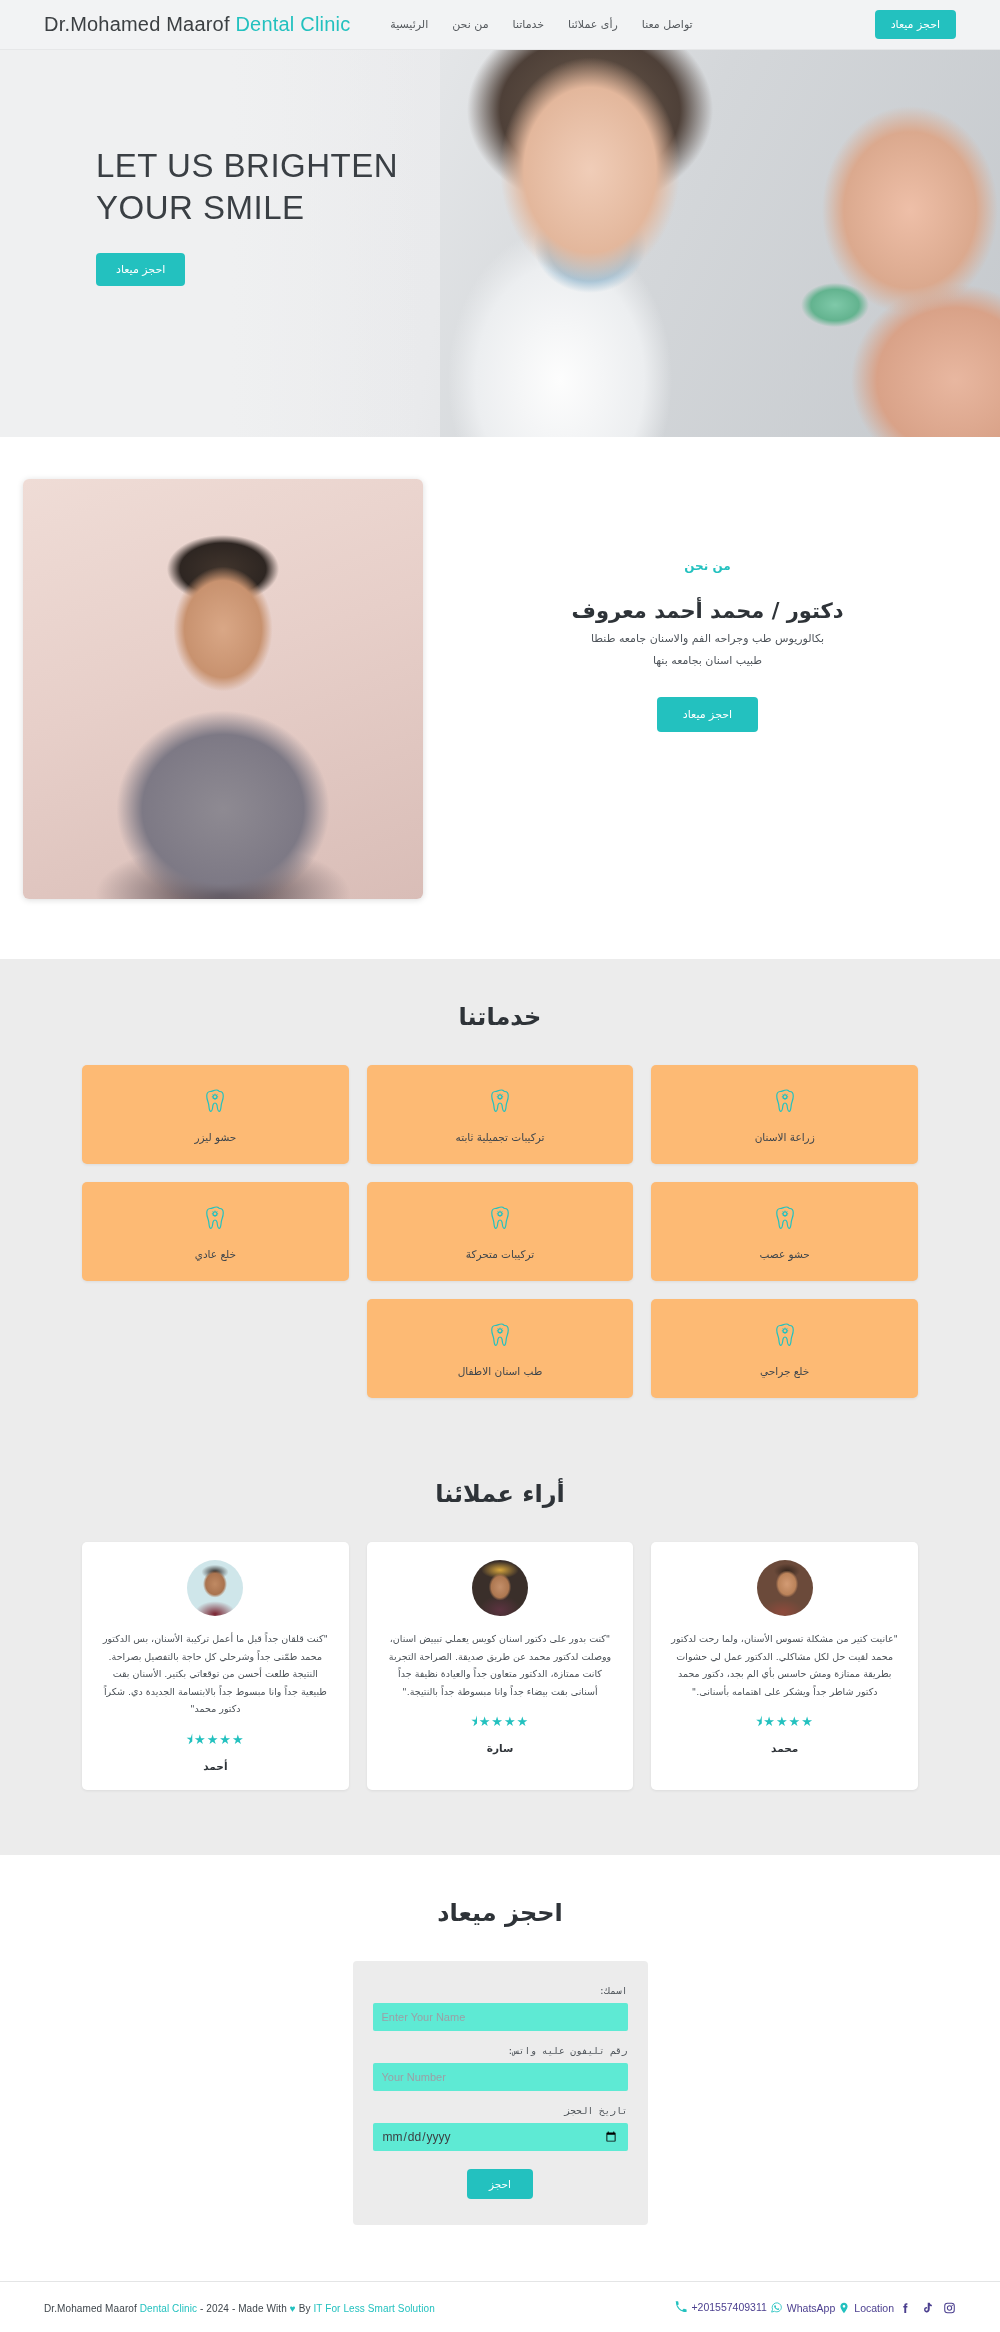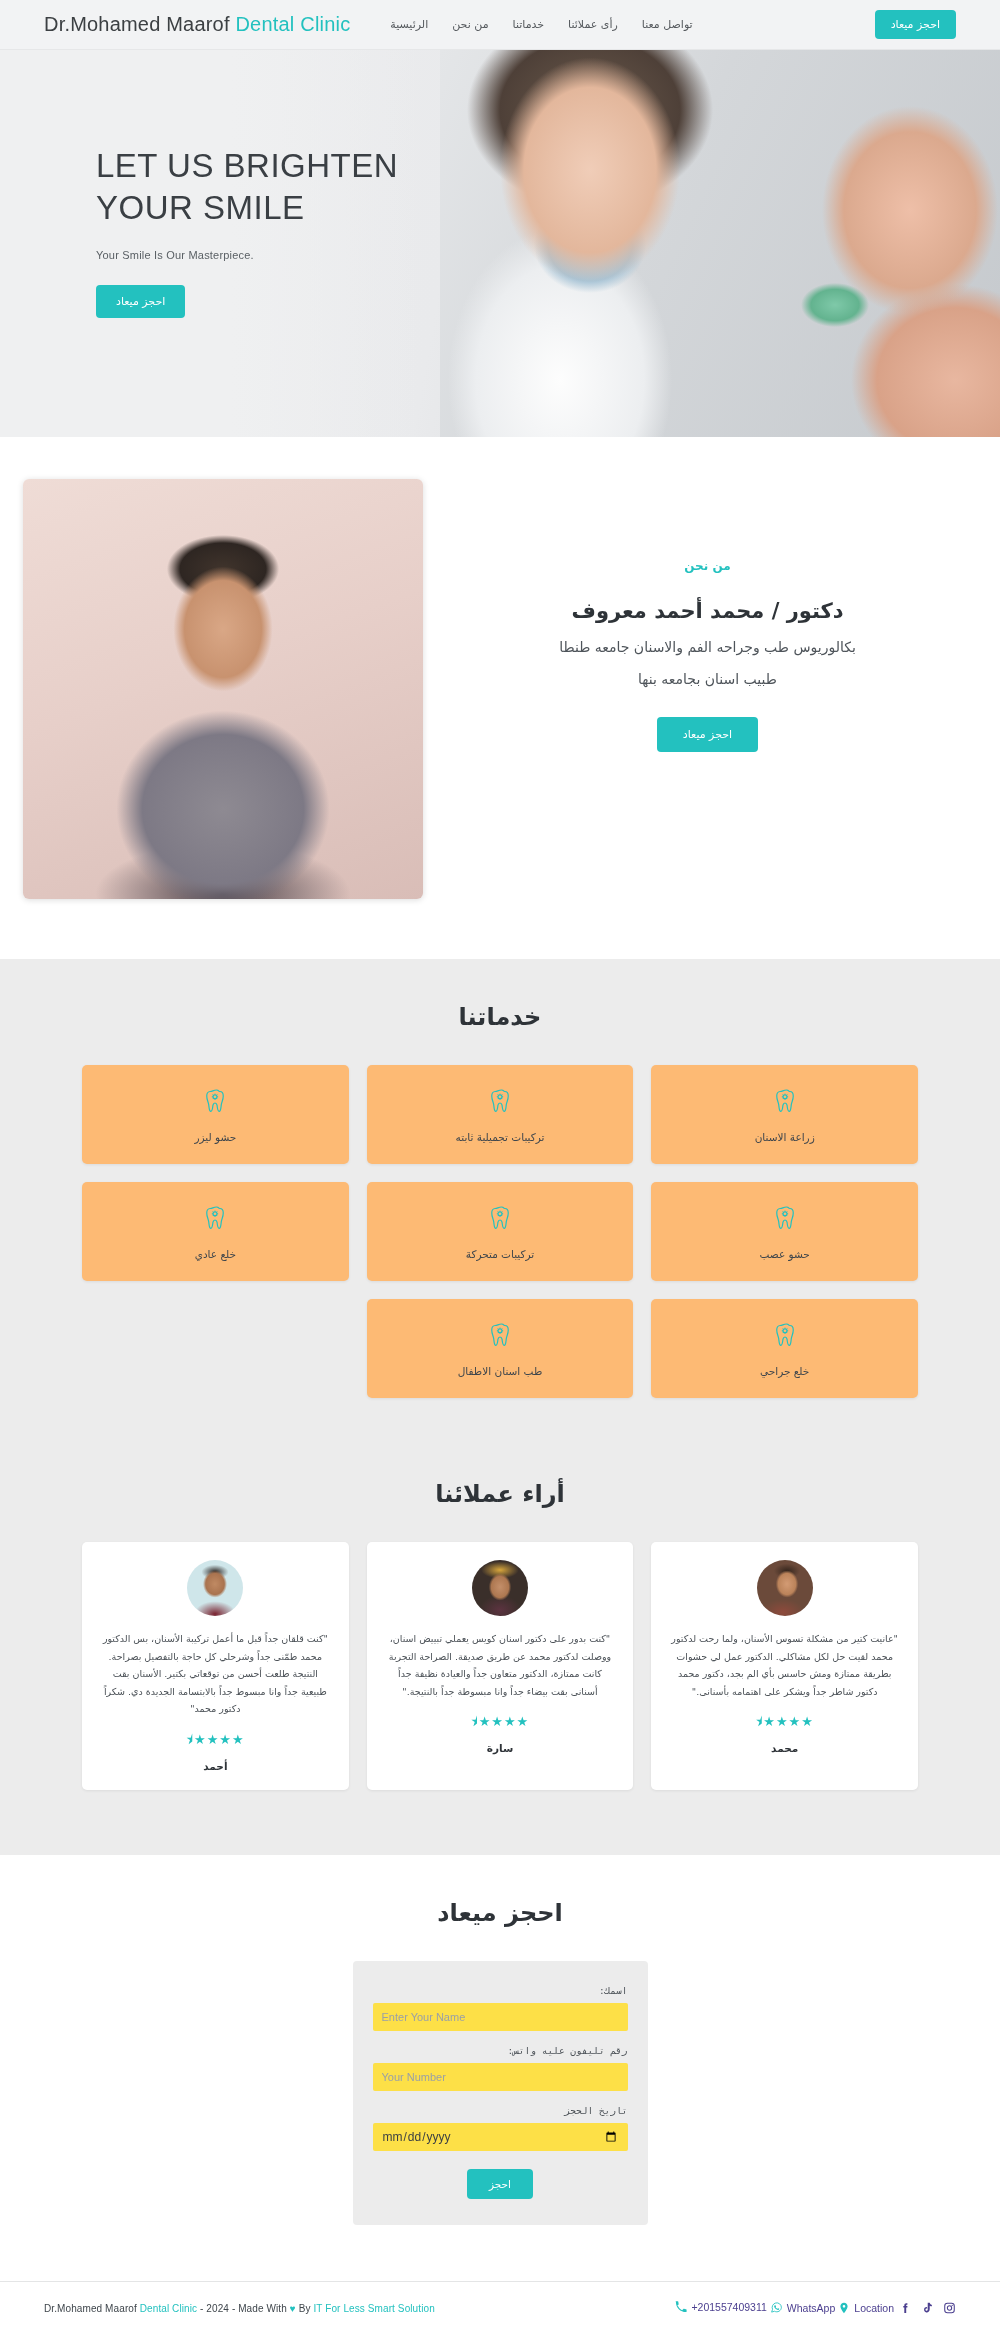--- a/index.html
+++ b/index.html
@@ -268,7 +268,6 @@
       <span>LET US BRIGHTEN</span><br>
       <span>YOUR SMILE</span>
     </h1>
-    <p class="hero-sub">Your Smile Is Our Masterpiece.</p>
     <button class="hero-btn">احجز ميعاد</button>
   </div>
 </section>

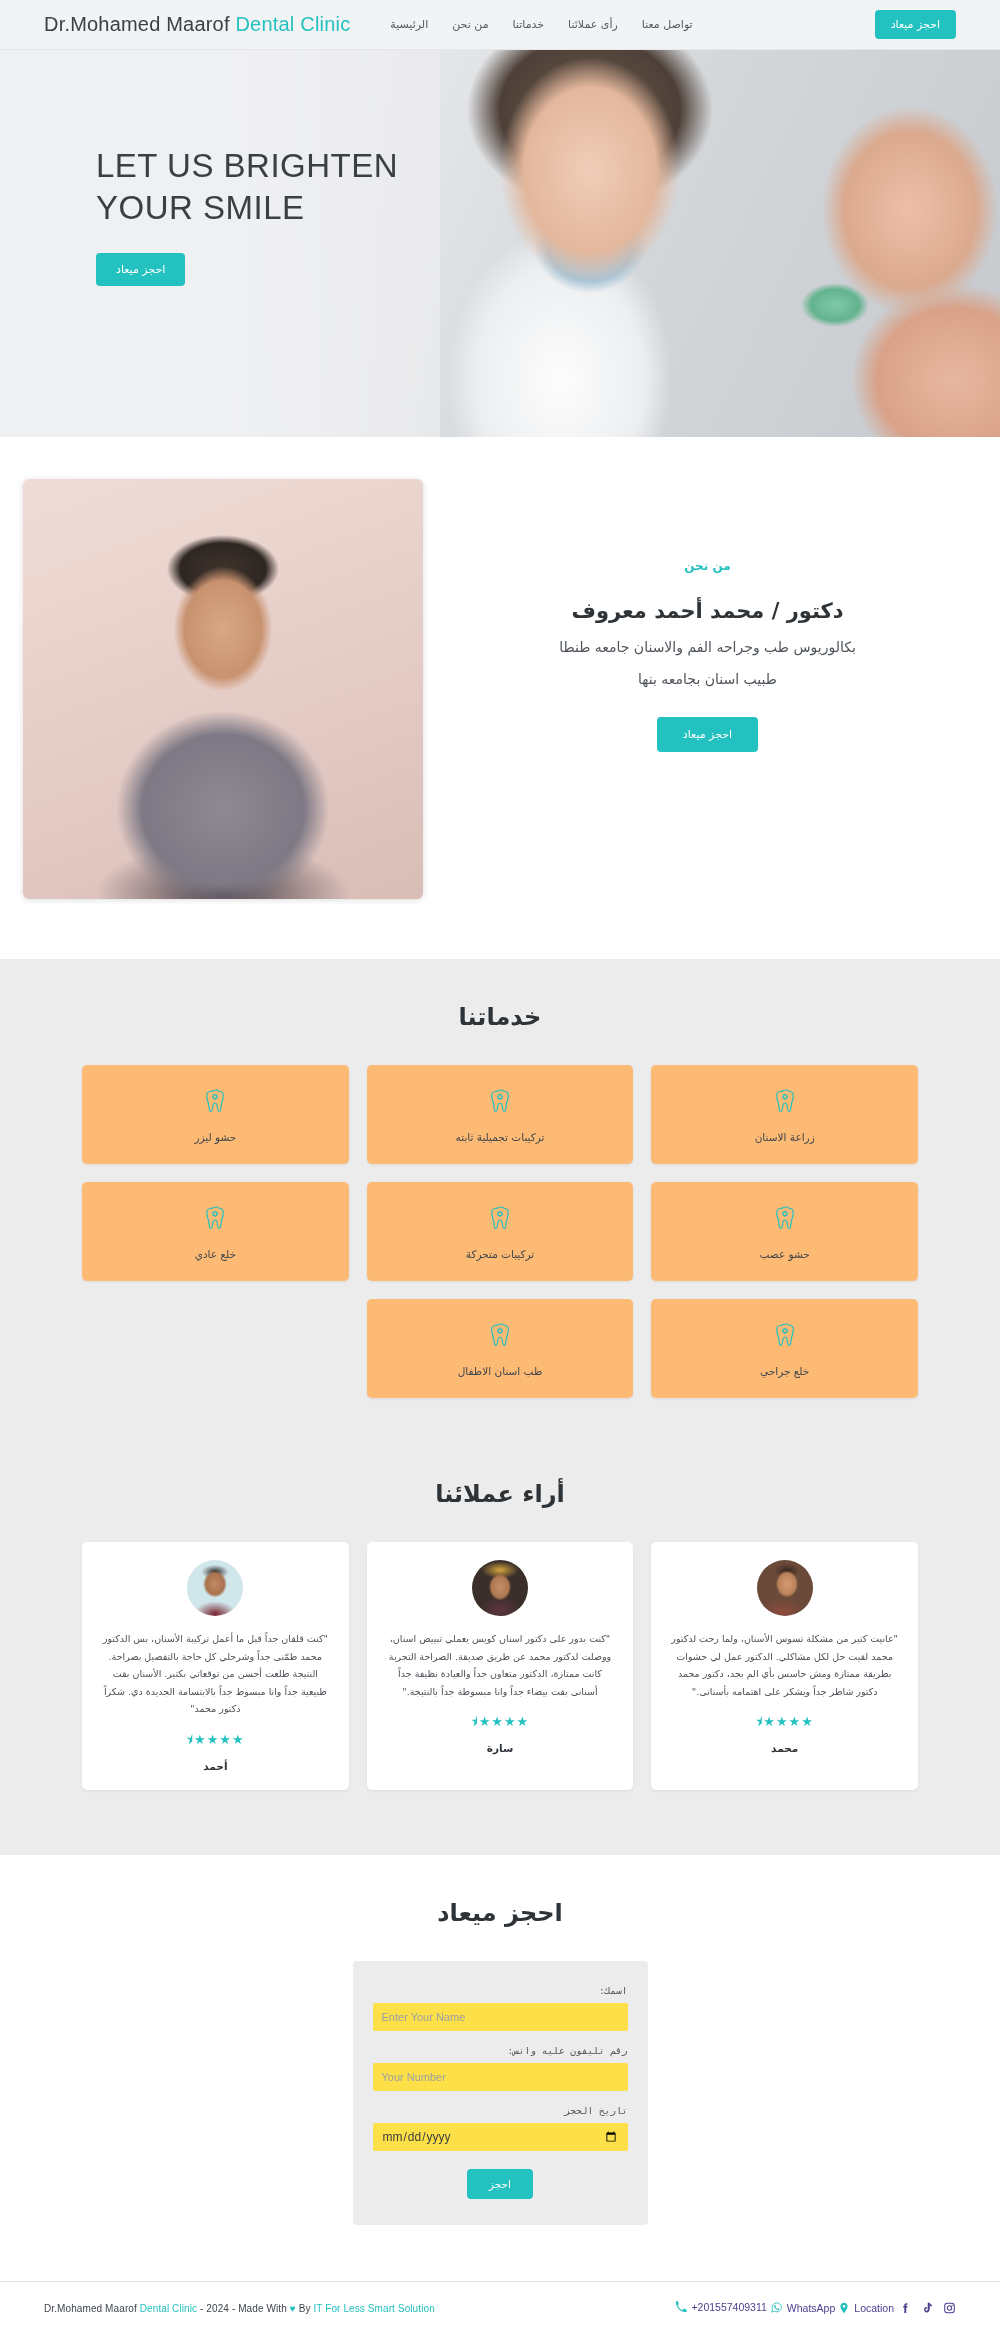--- a/index.html
+++ b/index.html
@@ -124,7 +124,7 @@
     margin-top:26px; font-size:21px; font-weight:700; color:#2e3338;
     font-family:"DejaVu Sans", sans-serif;
   }
-  .about-line { margin-top:16px; font-size:14px; color:#4e545a; font-family:"DejaVu Sans", sans-serif; }
+  .about-line { margin-top:9px; font-size:11px; color:#4e545a; font-family:"DejaVu Sans", sans-serif; }
   .about-btn {
     margin-top:30px; display:inline-block;
     background:#23c1bf; color:#fff; font-size:11px;

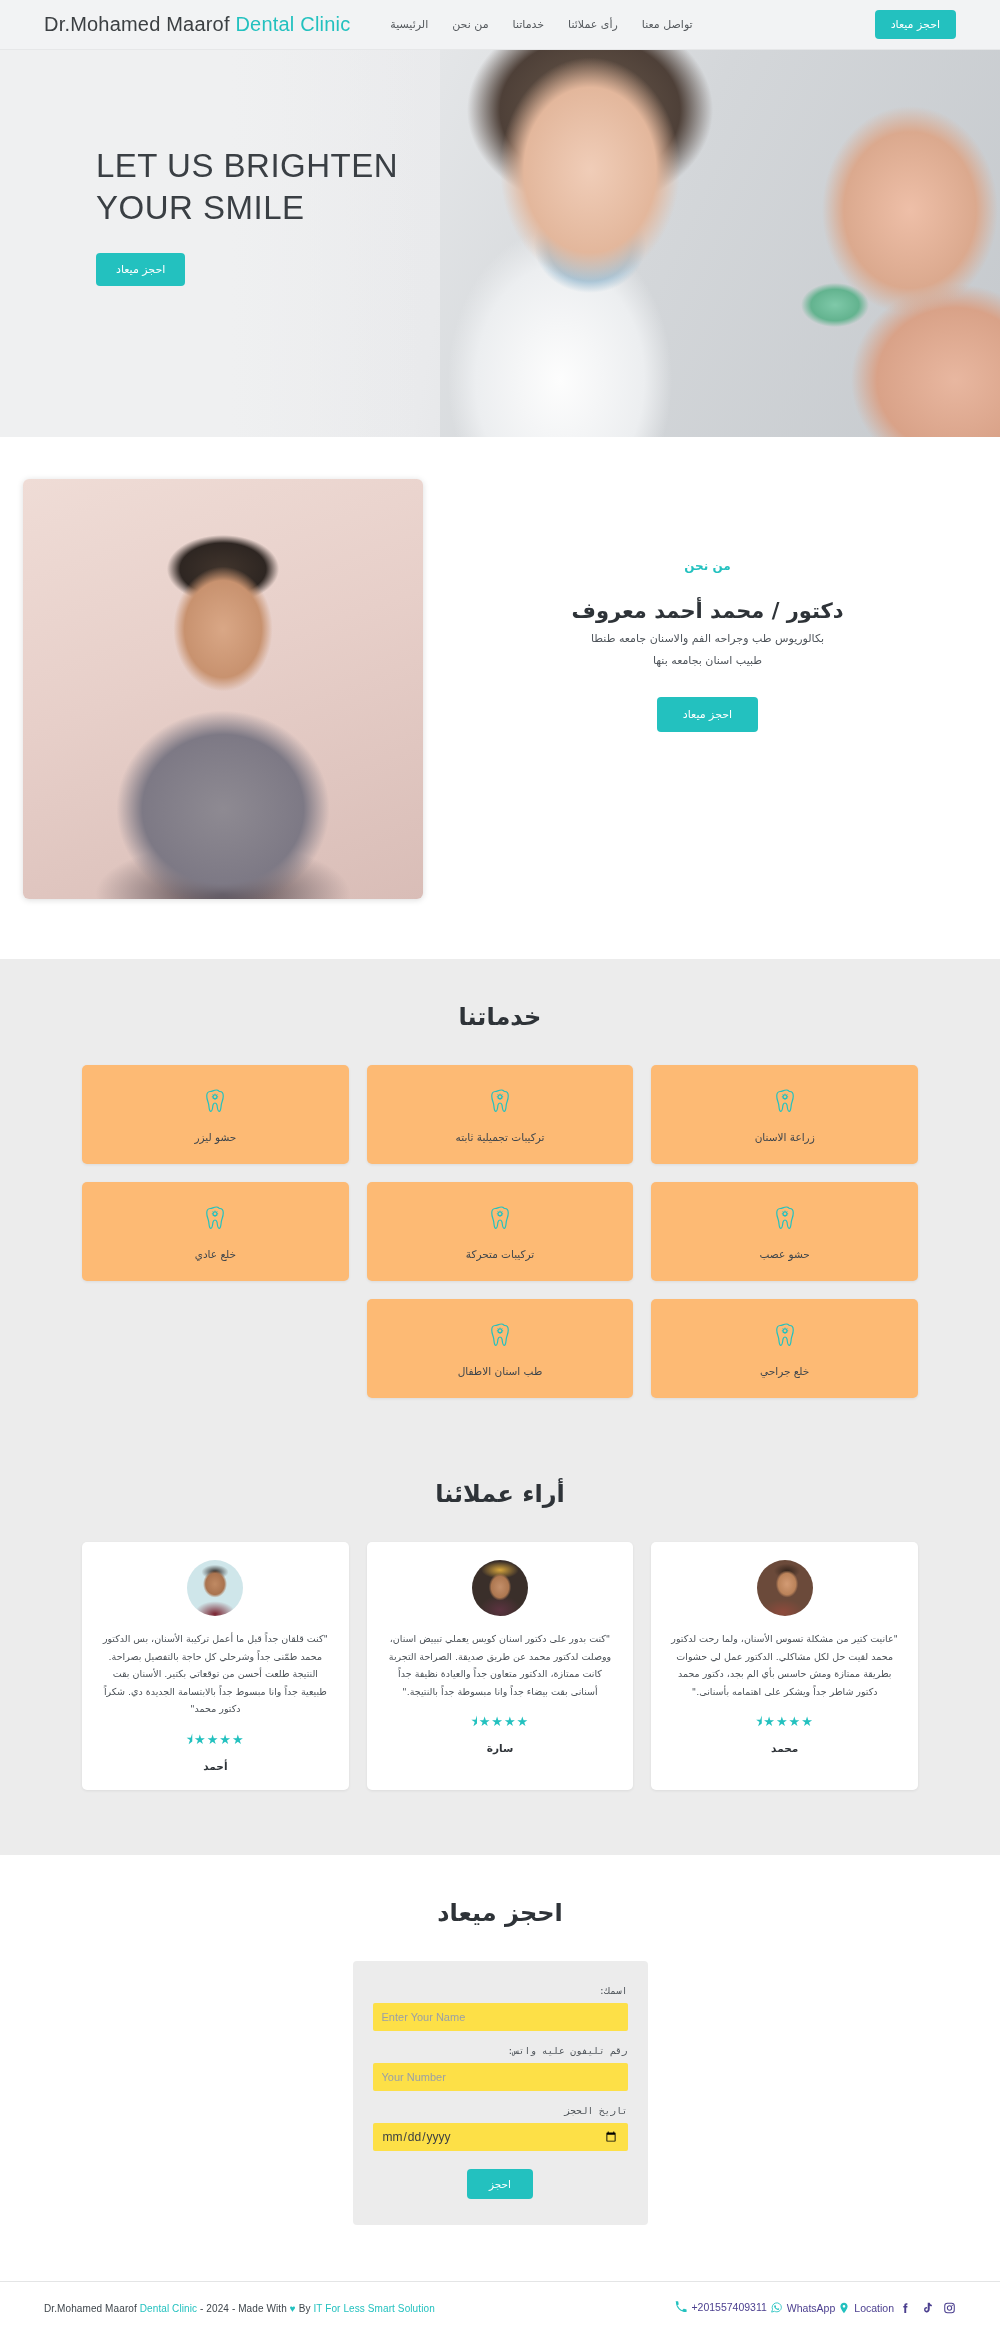--- a/index.html
+++ b/index.html
@@ -212,7 +212,7 @@
   }
   .field input {
     width:100%; height:28px; border:none; border-radius:2px;
-    background:#fde047; padding:0 9px; font-size:11px; color:#6d737a;
+    background:#5eead4; padding:0 9px; font-size:11px; color:#6d737a;
     font-family:"Liberation Sans", sans-serif; direction:ltr; text-align:left;
   }
   .field input::placeholder { color:#9aa0a6; }

